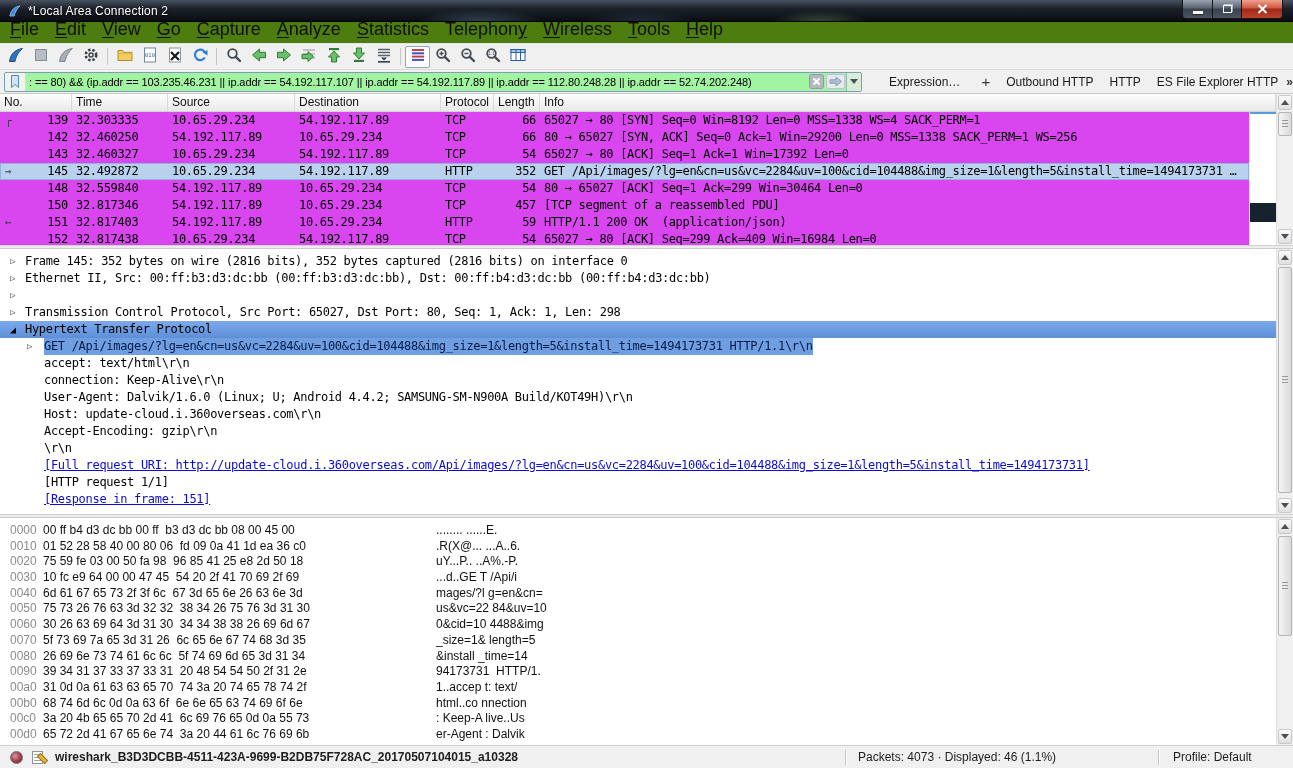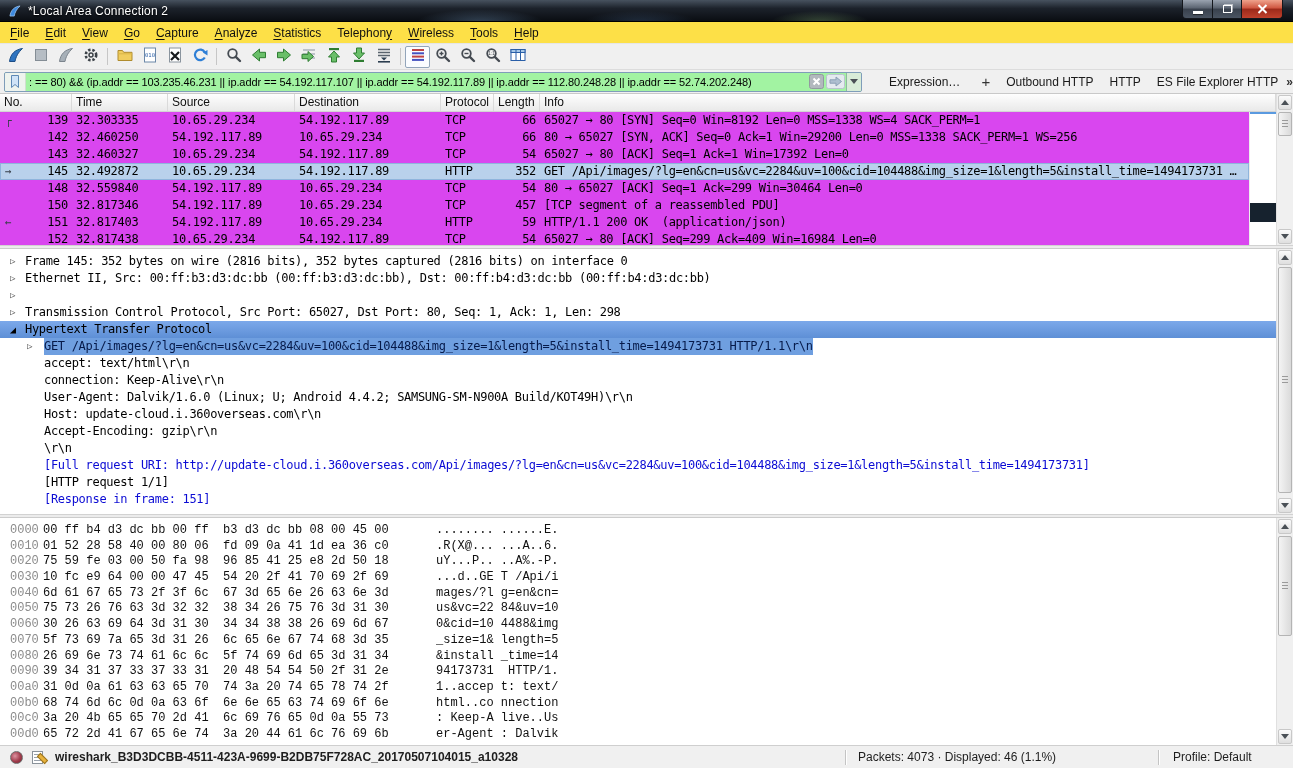--- a/index.html
+++ b/index.html
@@ -30,7 +30,7 @@
   .glyph-res { width:9px; height:8px; border:1px solid #fff; box-shadow:1px -1px 0 #ffffff88; }
 
   
-  .menubar { height:22px; background:#fde047; display:flex; align-items:center; font-size:12px; color:#101010; padding-left:2px; border-bottom:1px solid #e6e6e6; }
+  .menubar { height:22px; background:#4d7c0f; display:flex; align-items:flex-end; font-size:18px; color:#101010; padding-left:2px; border-bottom:1px solid #e6e6e6; }
   .menu-item { padding:3px 8px; }
   .menu-item u { text-underline-offset:2px; }
 

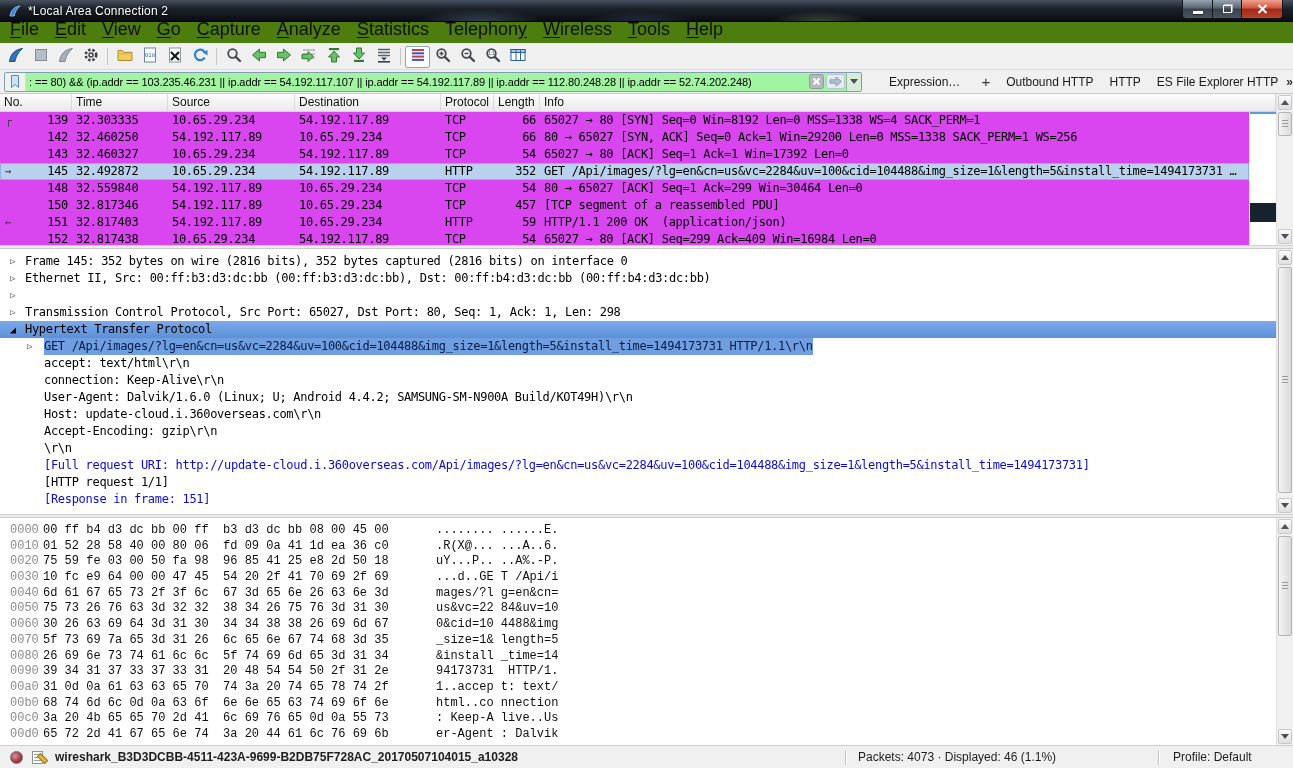--- a/index.html
+++ b/index.html
@@ -93,7 +93,7 @@
   .lvl0 { padding-left:25px; } .lvl1 { padding-left:44px; }
   .dline.dsel { background:linear-gradient(#7ca9ea,#5e8fd6); }
   .dtext.tsel { background:#6f9fe0; color:#061a4a; }
-  .dtext.dlink { color:#0b0bd4; }
+  .dtext.dlink { color:#0b0bd4; text-decoration:underline; }
   .expander { position:absolute; top:0; font-size:9px; color:#4a4a4a; }
   .lvl0 > .expander { left:10px; } .lvl1 > .expander { left:27px; }
   .expander.exp { color:#000; font-size:10px; }

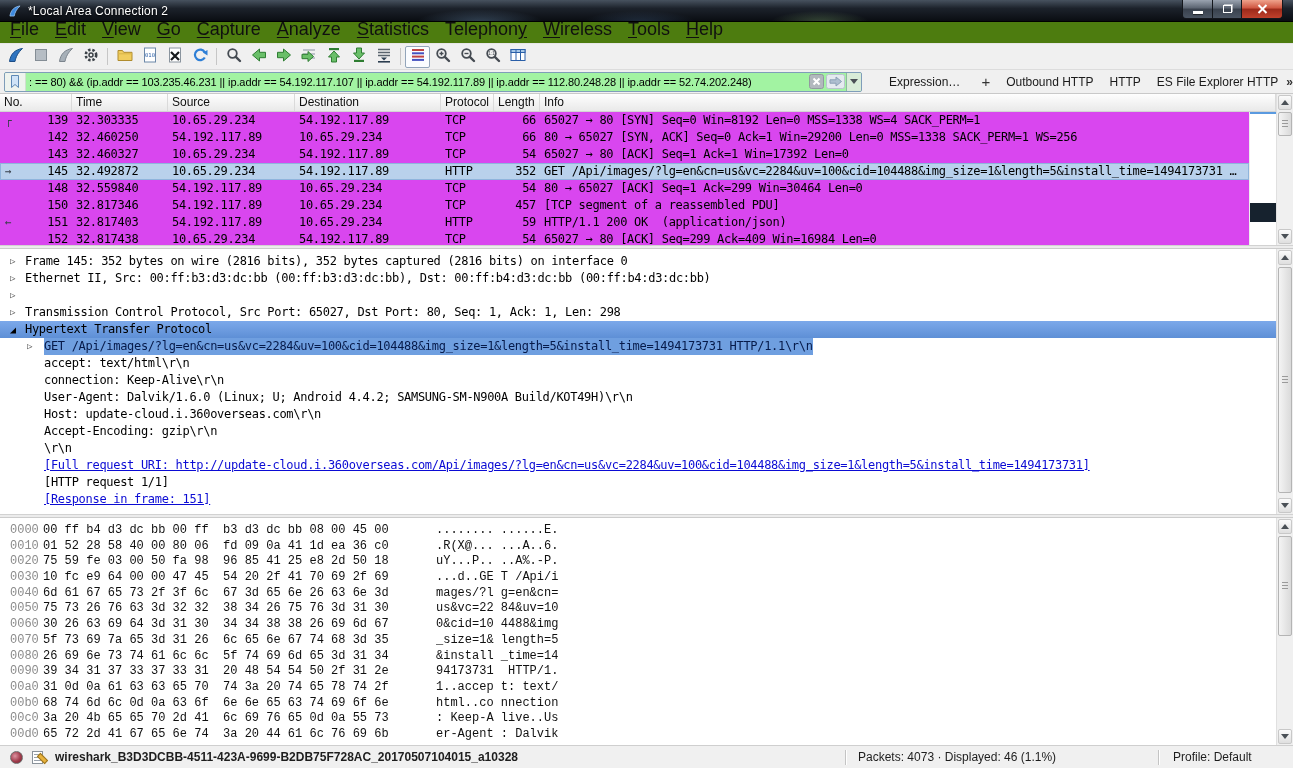--- a/index.html
+++ b/index.html
@@ -100,7 +100,7 @@
 
   
   .hpane { position:relative; height:227px; background:#fff; overflow:hidden;
-    font-family:Liberation Mono, monospace; font-size:12px; }
+    font-family:Liberation Sans, sans-serif; font-size:12px; }
   .hrows { padding-top:5px; }
   .hrow { height:15.7px; line-height:15.7px; white-space:pre; }
   .hoff { display:inline-block; margin-left:10px; width:33px; color:#8b8b8b; }

